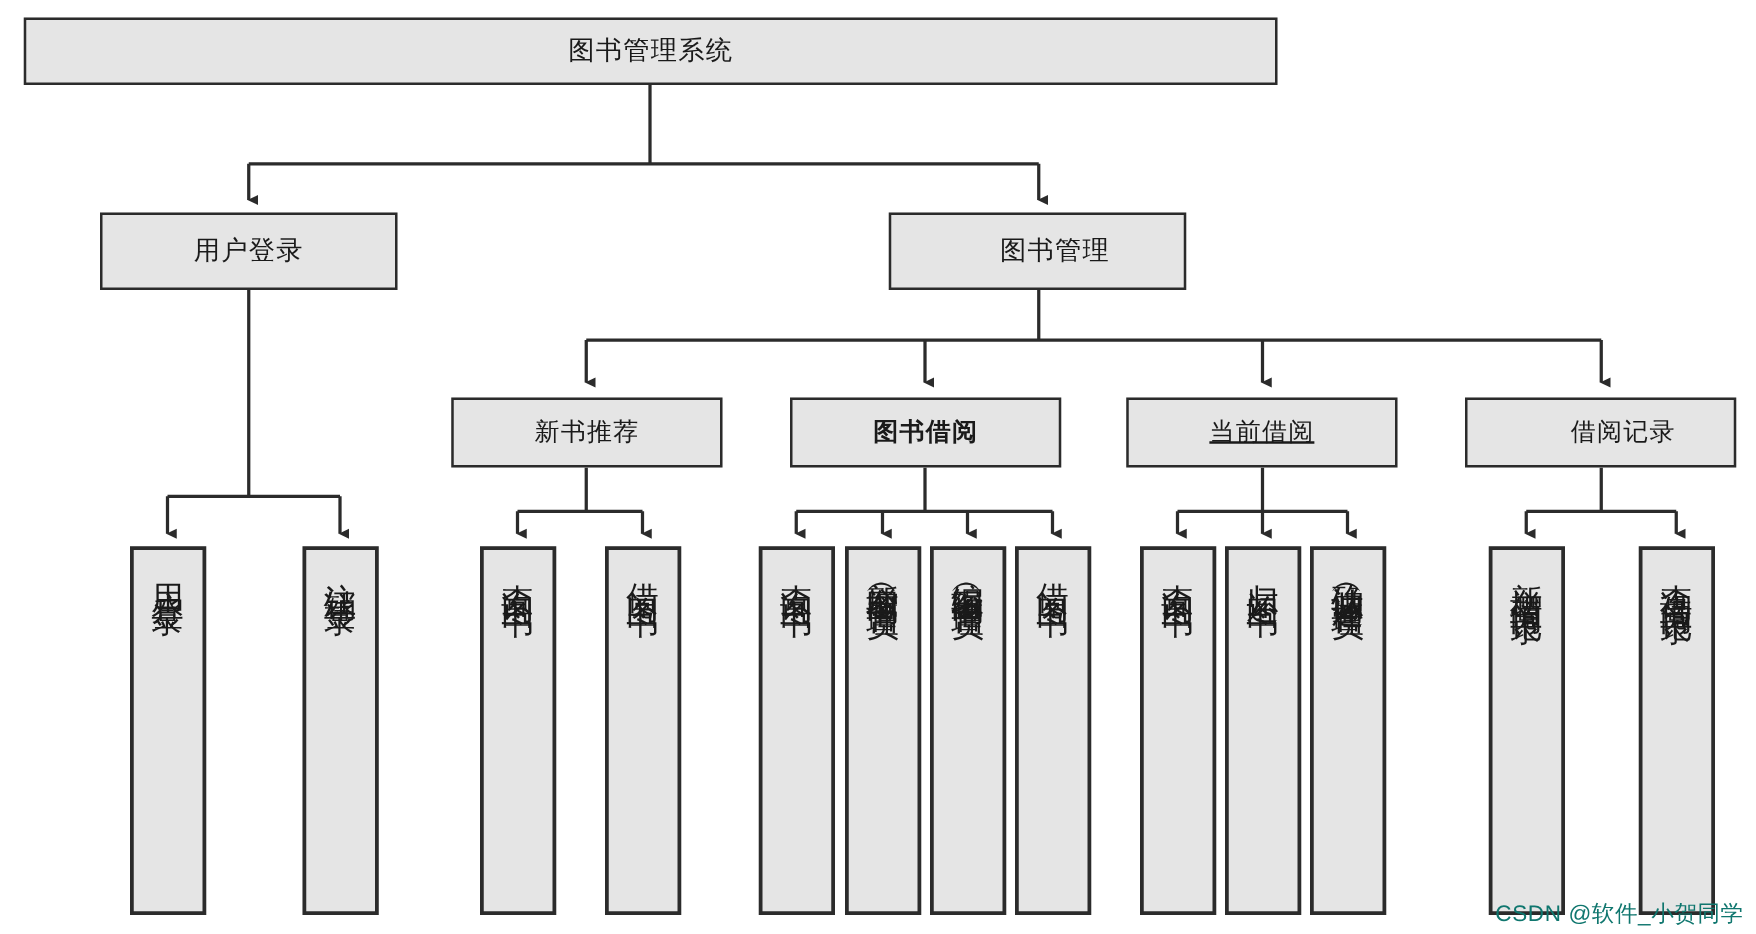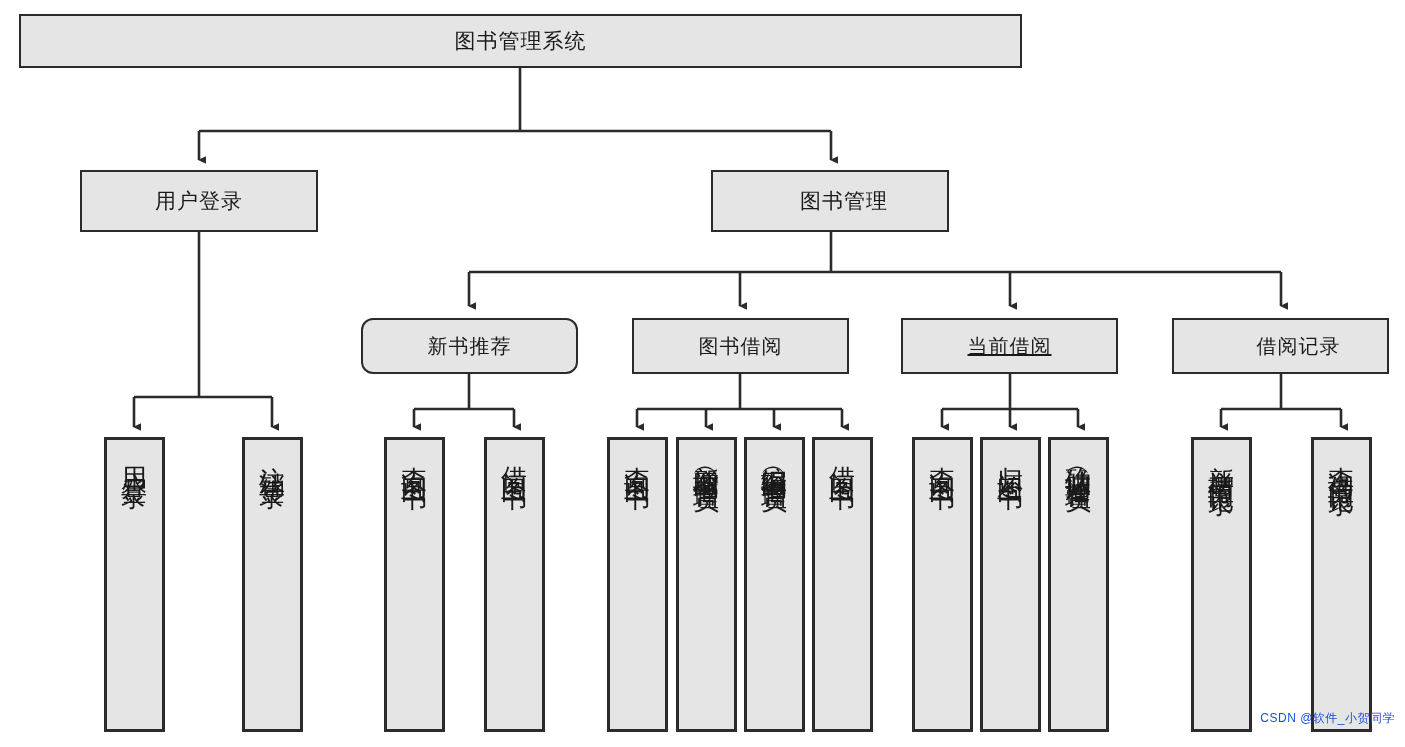--- a/index.html
+++ b/index.html
@@ -140,7 +140,7 @@
     <span class="node-label">图书管理</span>
   </div>
 
-  <div class="node level3" style="left:361px;top:318px;width:217px;height:56px;border-radius:12px;">
+  <div class="node level3" style="left:361px;top:318px;width:217px;height:56px;">
     <span class="node-label">新书推荐</span>
   </div>
   <div class="node level3" style="left:632px;top:318px;width:217px;height:56px;">

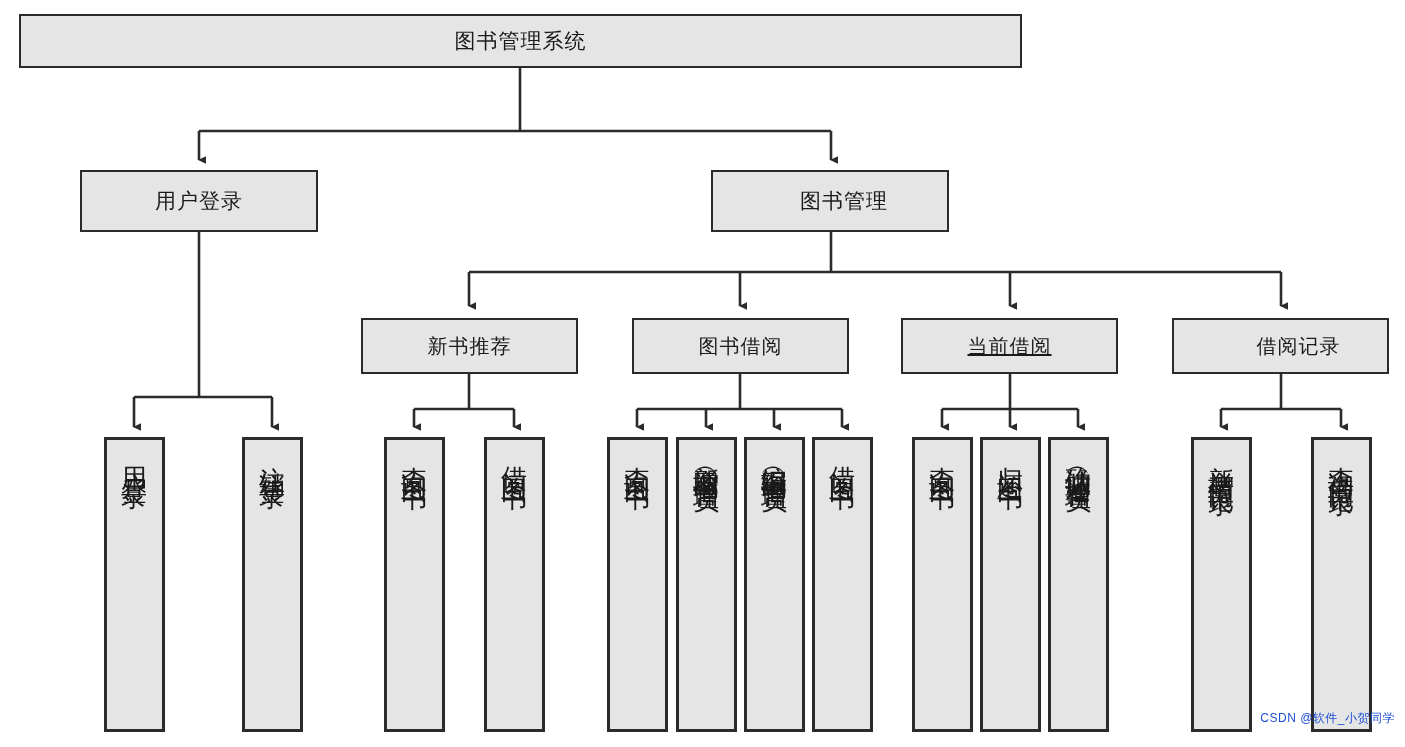--- a/index.html
+++ b/index.html
@@ -143,7 +143,7 @@
   <div class="node level3" style="left:361px;top:318px;width:217px;height:56px;">
     <span class="node-label">新书推荐</span>
   </div>
-  <div class="node level3" style="left:632px;top:318px;width:217px;height:56px;">
+  <div class="node level3" style="left:632px;top:318px;width:217px;height:56px;font-weight:bold;">
     <span class="node-label">图书借阅</span>
   </div>
   <div class="node level3" style="left:901px;top:318px;width:217px;height:56px;text-decoration:underline;">

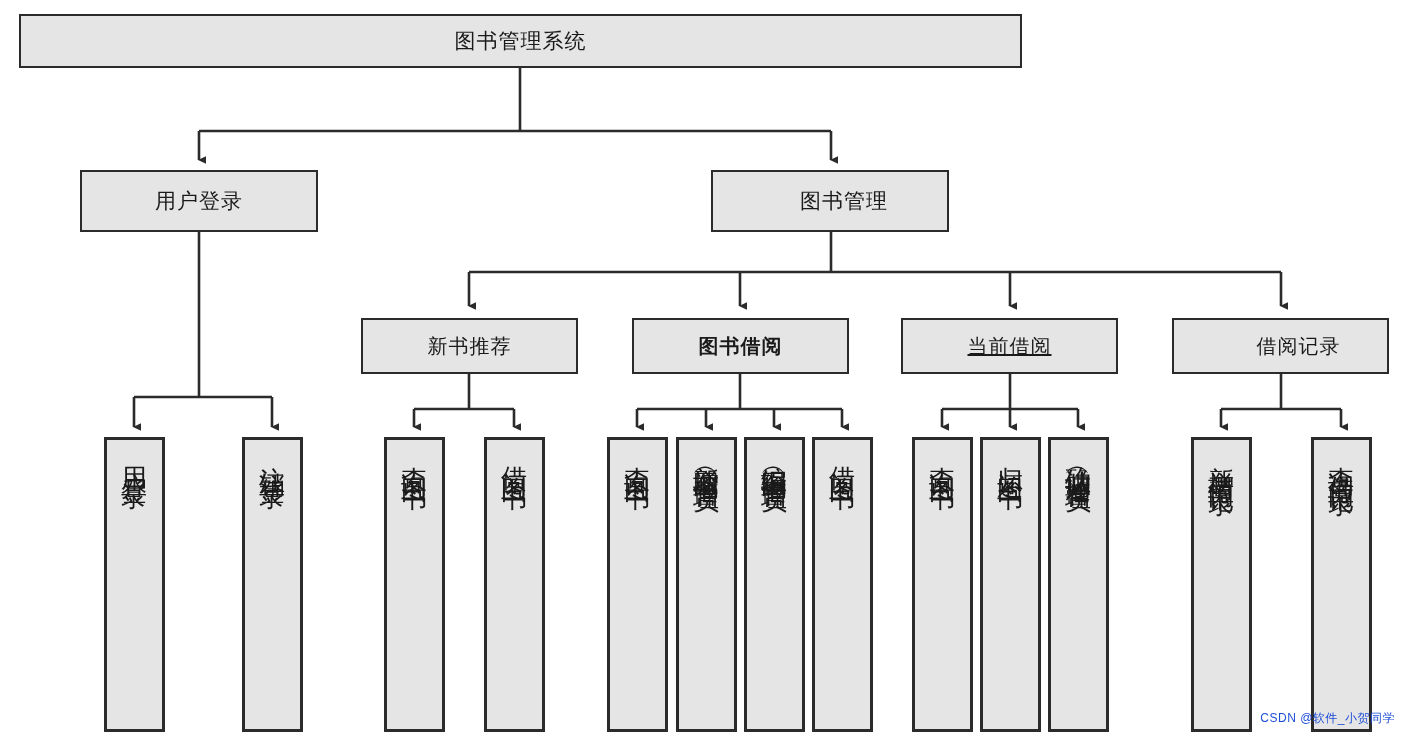--- a/index.html
+++ b/index.html
@@ -66,9 +66,9 @@
   #watermark{
     position:absolute;
     right:10px;
-    bottom:20px;
-    font-size:12px;
-    color:#1d4ed8;
+    bottom:4px;
+    font-size:18px;
+    color:#0f766e;
     letter-spacing:0.5px;
     white-space:nowrap;
     pointer-events:none;

